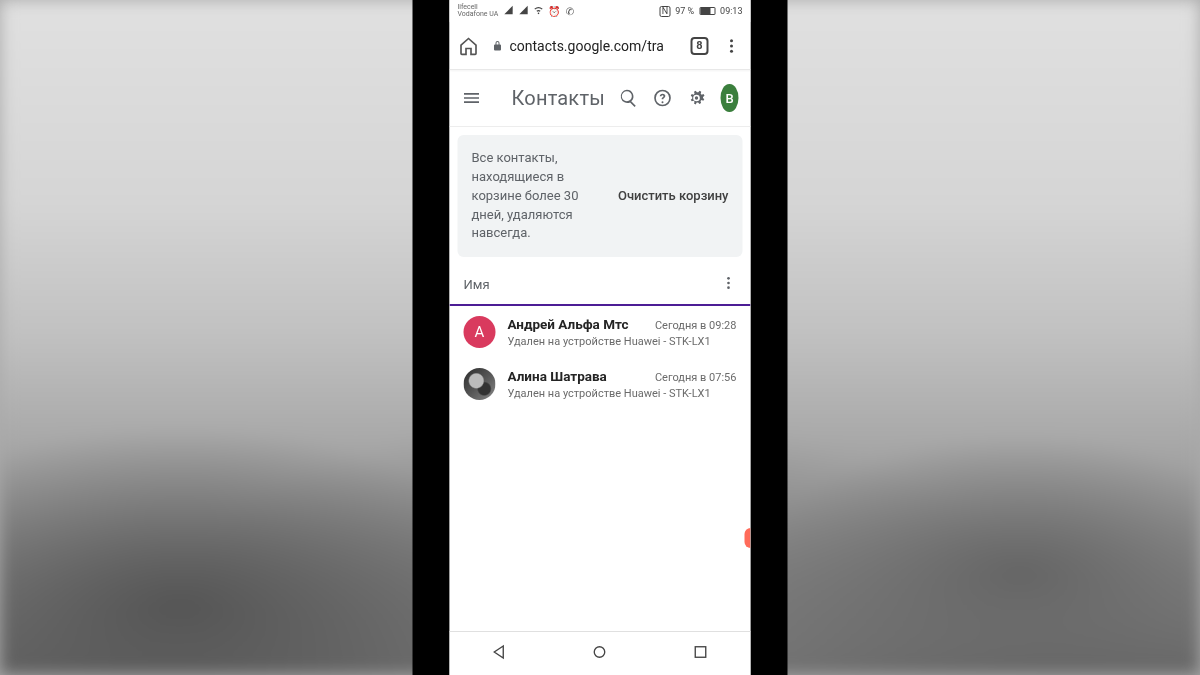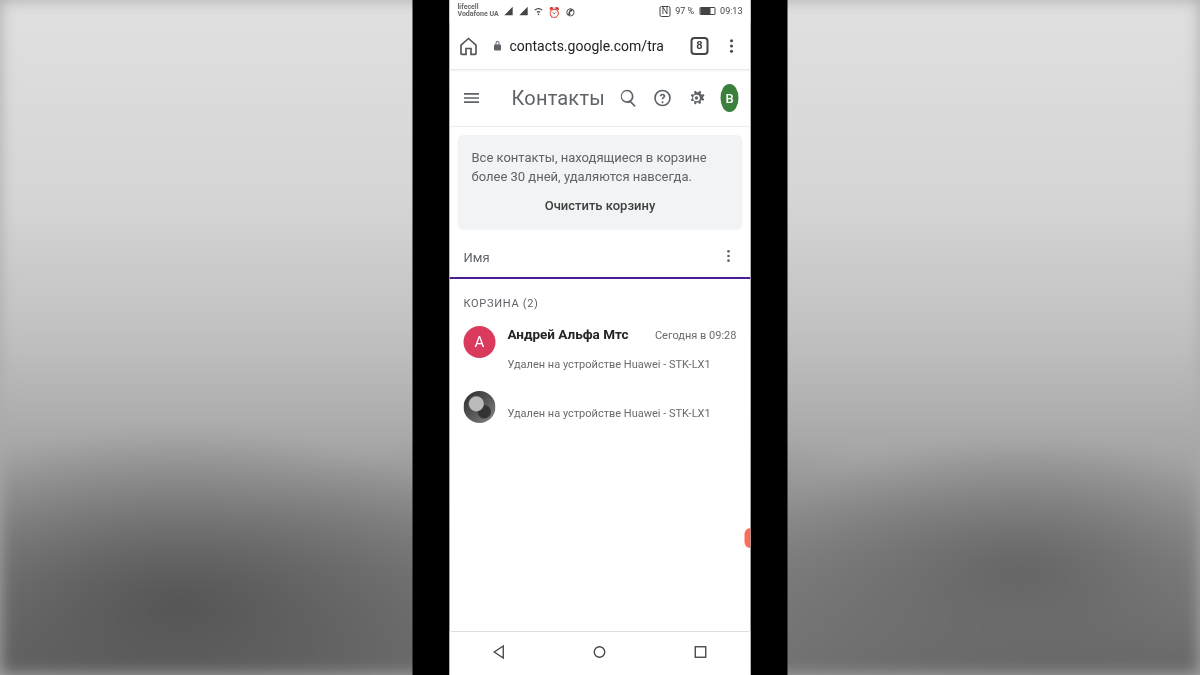--- a/index.html
+++ b/index.html
@@ -51,7 +51,7 @@
     color: #444;
     background: #fff;
   }
-  .status-left { display: flex; align-items: flex-end; gap: 5px; font-weight: bold; }
+  .status-left { display: flex; align-items: center; gap: 5px; }
   .status-left .carrier { font-size: 7px; line-height: 1; color: #666; }
   .status-right { display: flex; align-items: center; gap: 5px; }
   .sig-icon svg, .wifi-icon svg { width: 10px; height: 10px; fill: #444; }

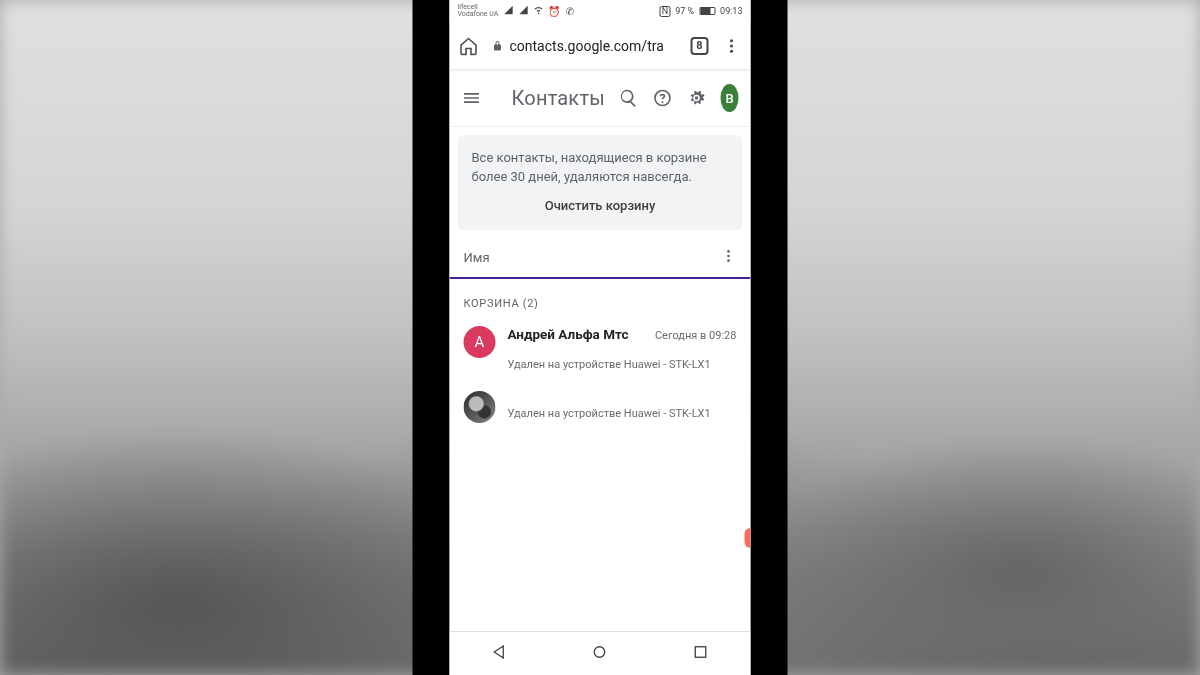--- a/index.html
+++ b/index.html
@@ -124,7 +124,6 @@
     font-size: 13px;
     color: #5f6368;
     line-height: 1.45;
-    flex-direction: column;
   }
   .info-card .msg { flex: 1; }
   .info-card .action {

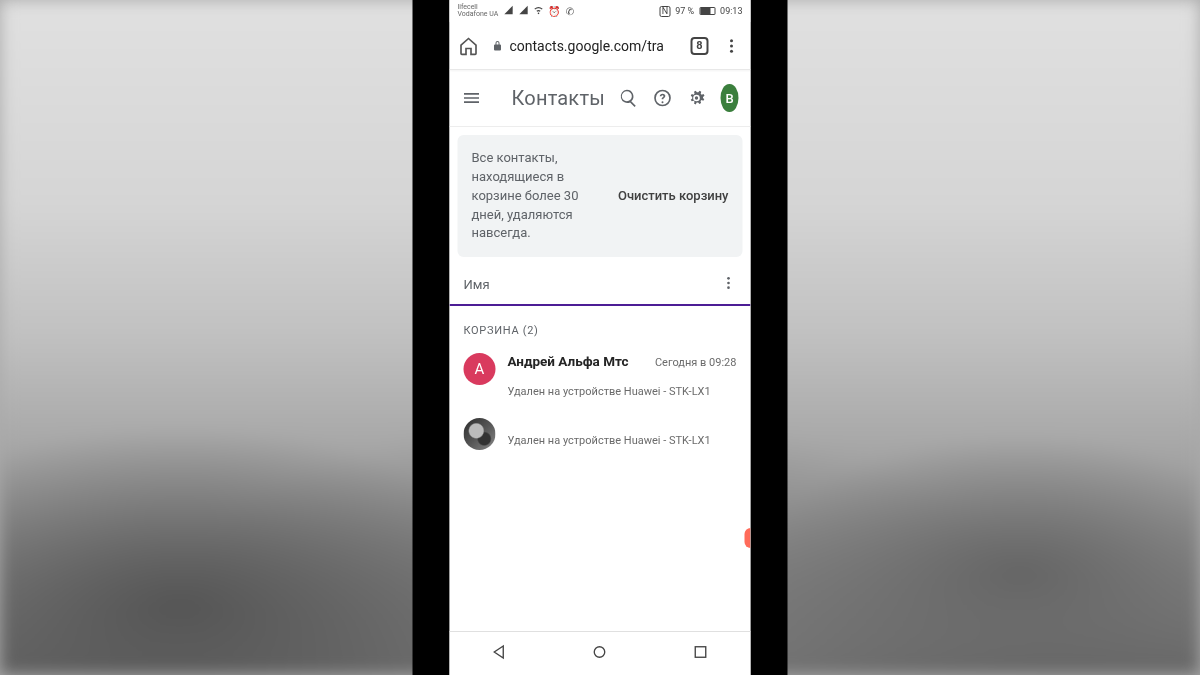--- a/index.html
+++ b/index.html
@@ -306,7 +306,6 @@
       </span>
     </div>
 
-    <div class="section-label">КОРЗИНА (2)</div>
 
     <div class="contact">
       <div class="c-avatar red">

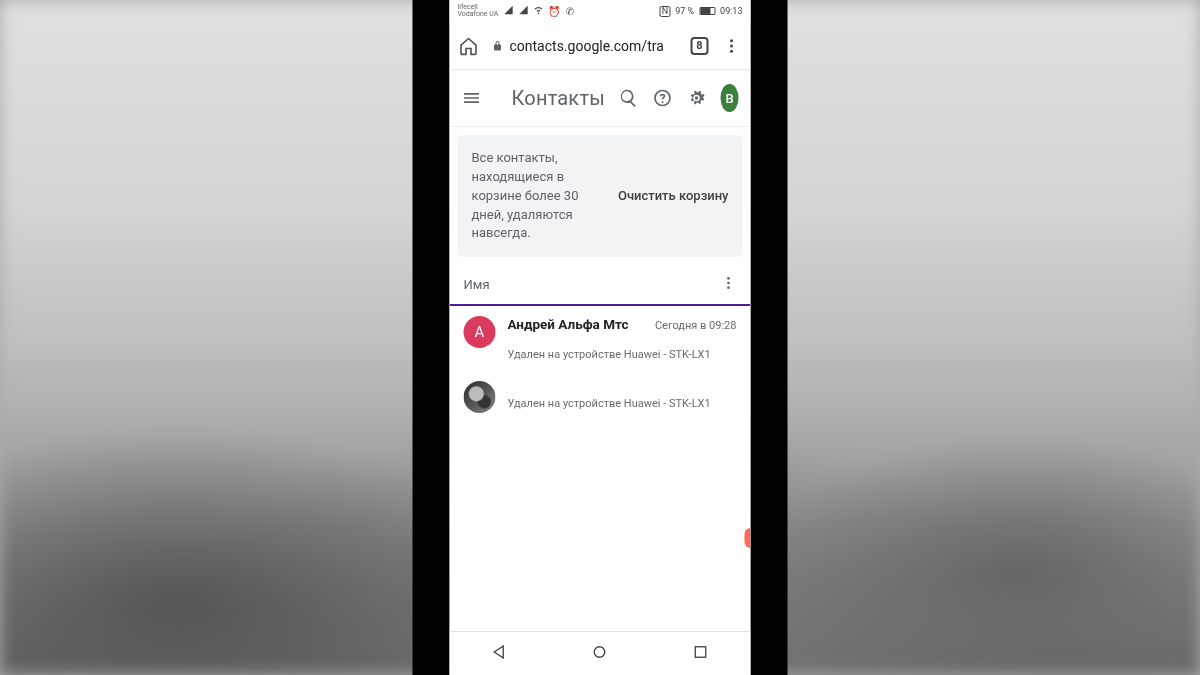--- a/index.html
+++ b/index.html
@@ -177,7 +177,7 @@
   .c-top { display: flex; justify-content: space-between; align-items: baseline; gap: 6px; }
   .c-name { font-size: 13.5px; color: #242424; font-weight: 700; }
   .c-time { font-size: 11px; color: #6b6b6b; white-space: nowrap; }
-  .c-sub { font-size: 11px; color: #6b6b6b; margin-top: 16px; }
+  .c-sub { font-size: 11px; color: #6b6b6b; margin-top: 3px; }
 
   
   .phone-nav {

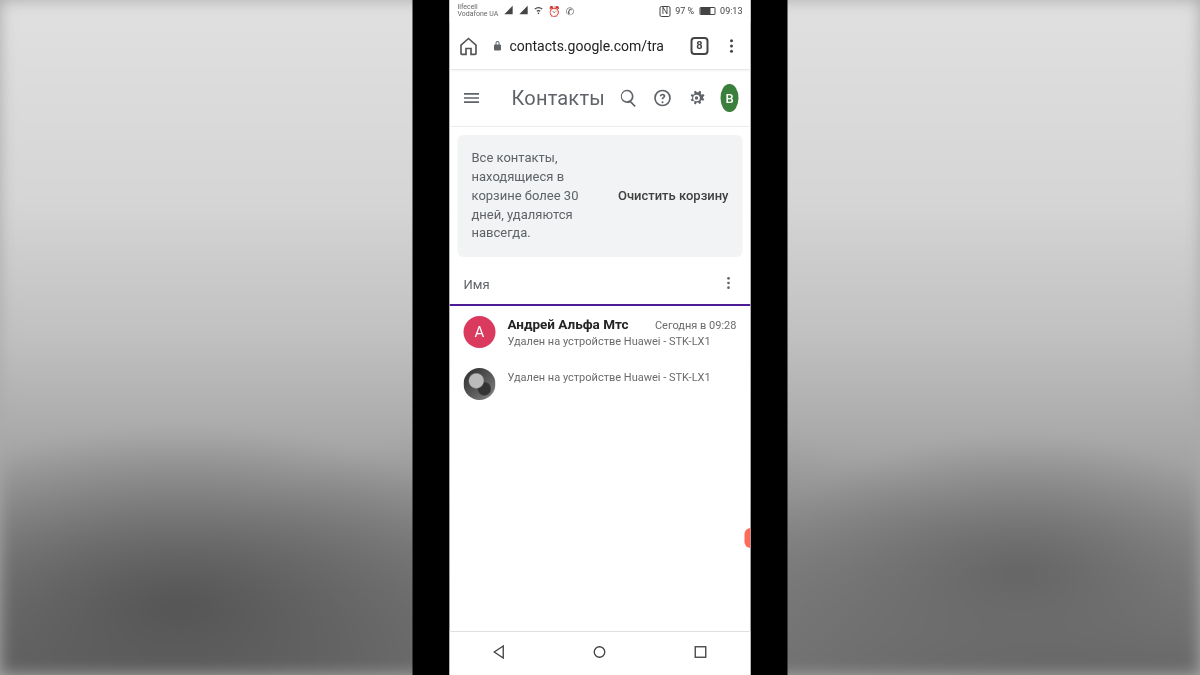--- a/index.html
+++ b/index.html
@@ -323,6 +323,10 @@
     <div class="contact">
       <div class="c-avatar img"></div>
       <div class="c-body">
+        <div class="c-top">
+          <span class="c-name">Алина Шатрава</span>
+          <span class="c-time">Сегодня в 07:56</span>
+        </div>
         <div class="c-sub">Удален на устройстве Huawei - STK-LX1</div>
       </div>
     </div>

